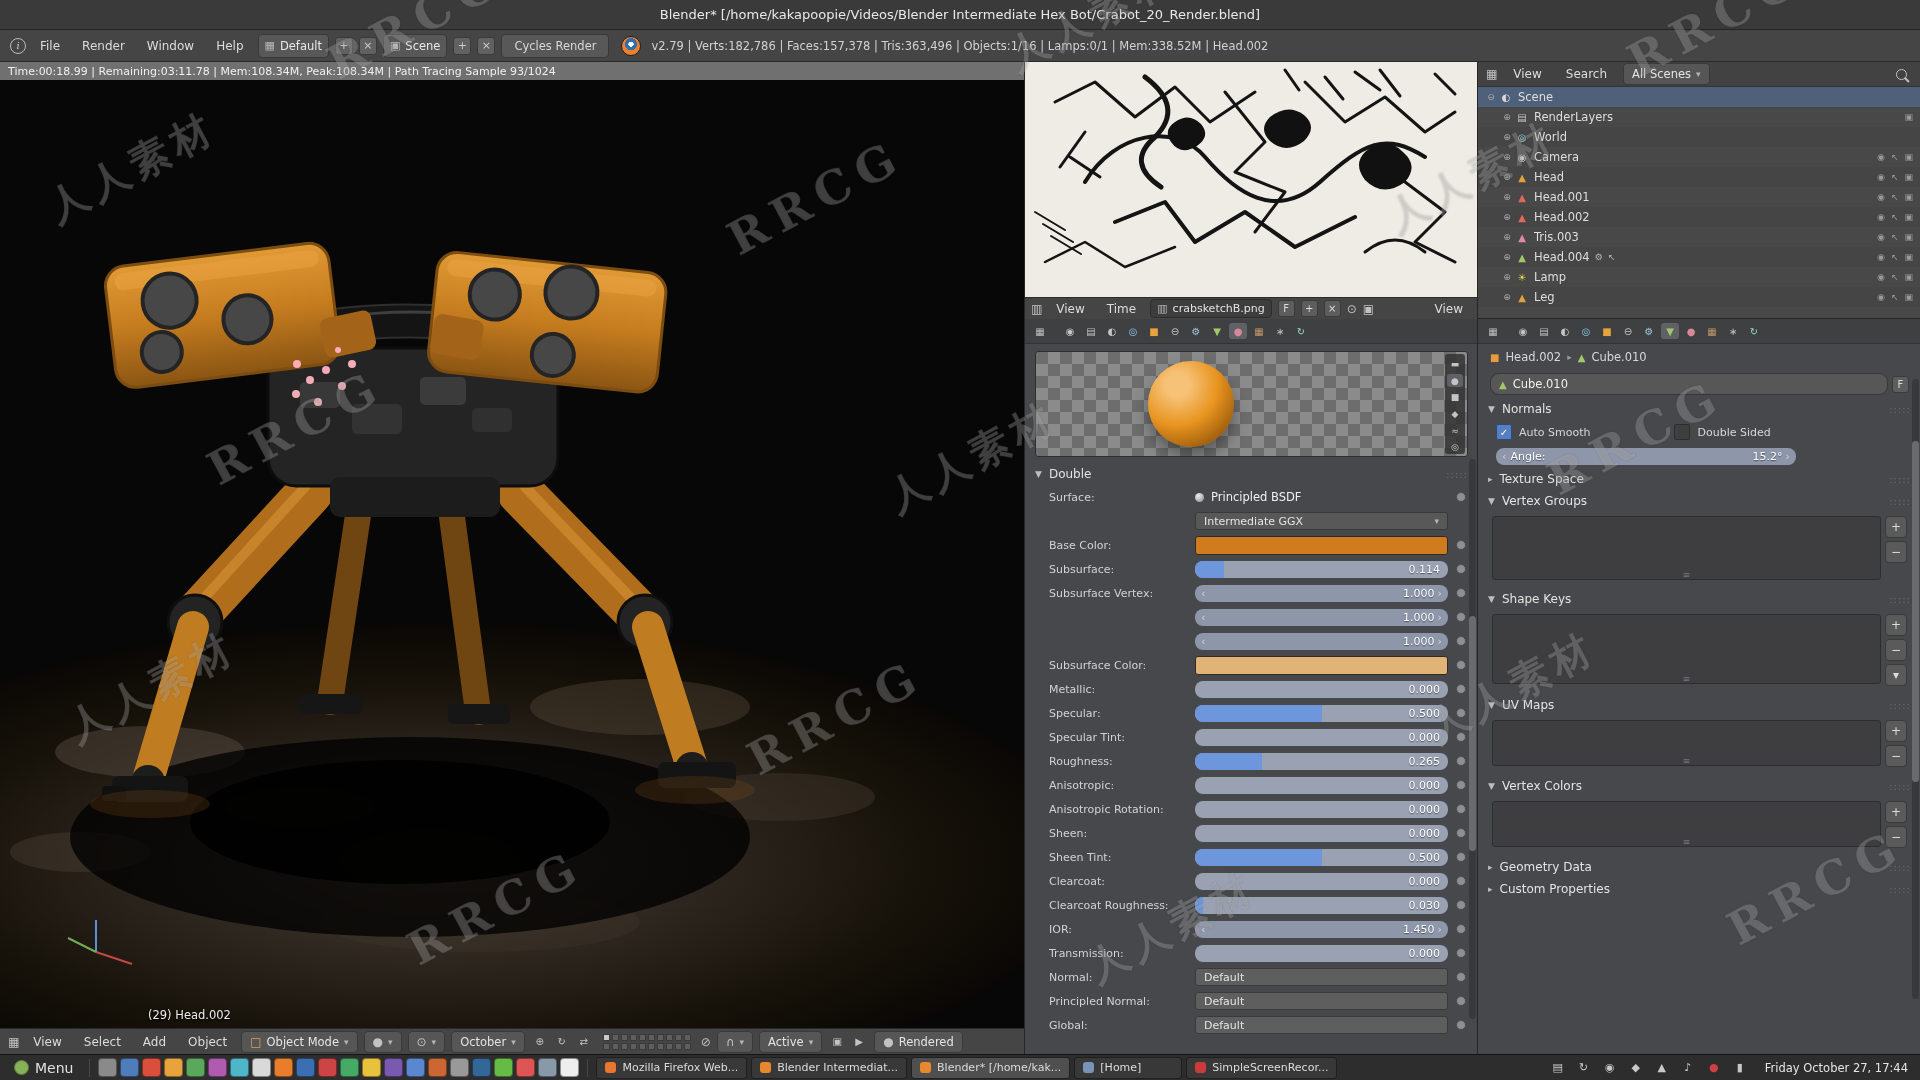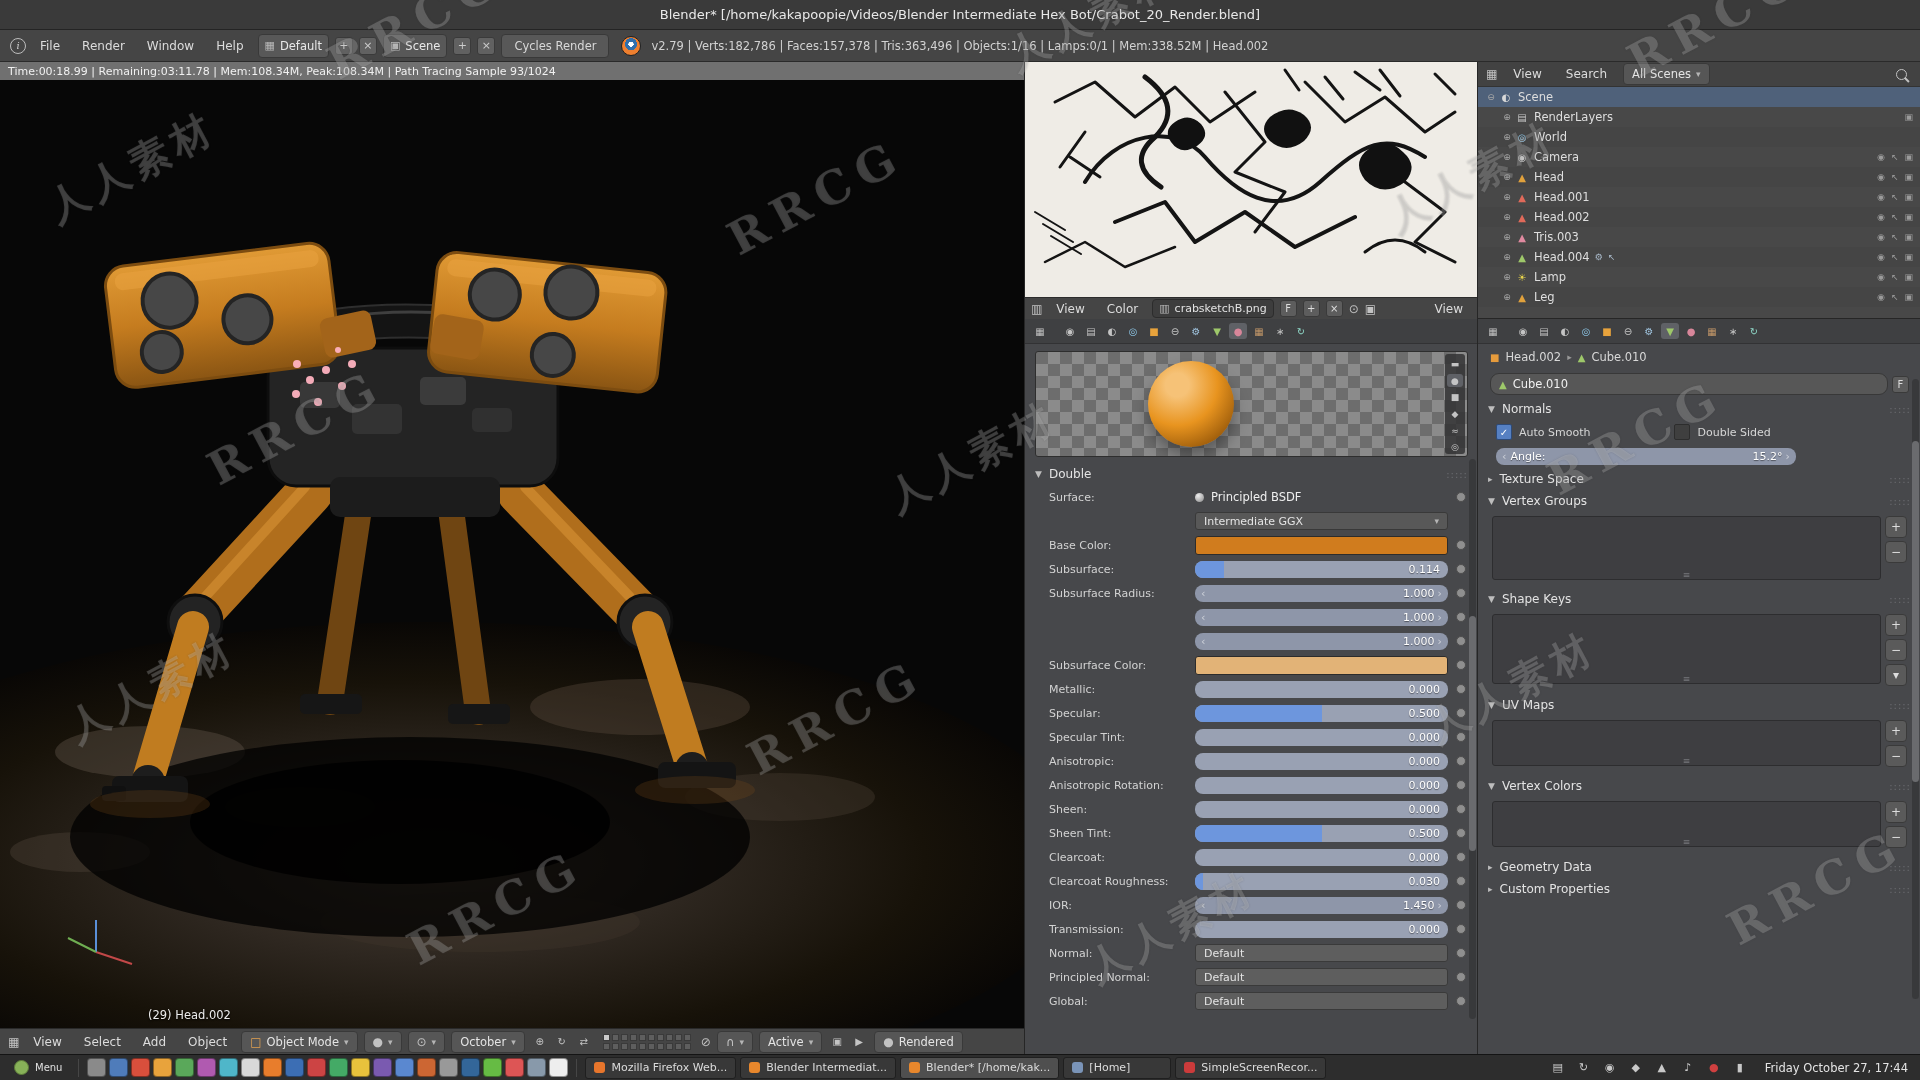--- a/index.html
+++ b/index.html
@@ -363,7 +363,7 @@
   <div class="imghdr">
     <span class="hicon">▥</span>
     <span class="menu">View</span>
-    <span class="menu">Color</span>
+    <span class="menu">Time</span>
     <div class="imgfield">
       <span class="selicon">▥</span>
       <span>crabsketchB.png</span>

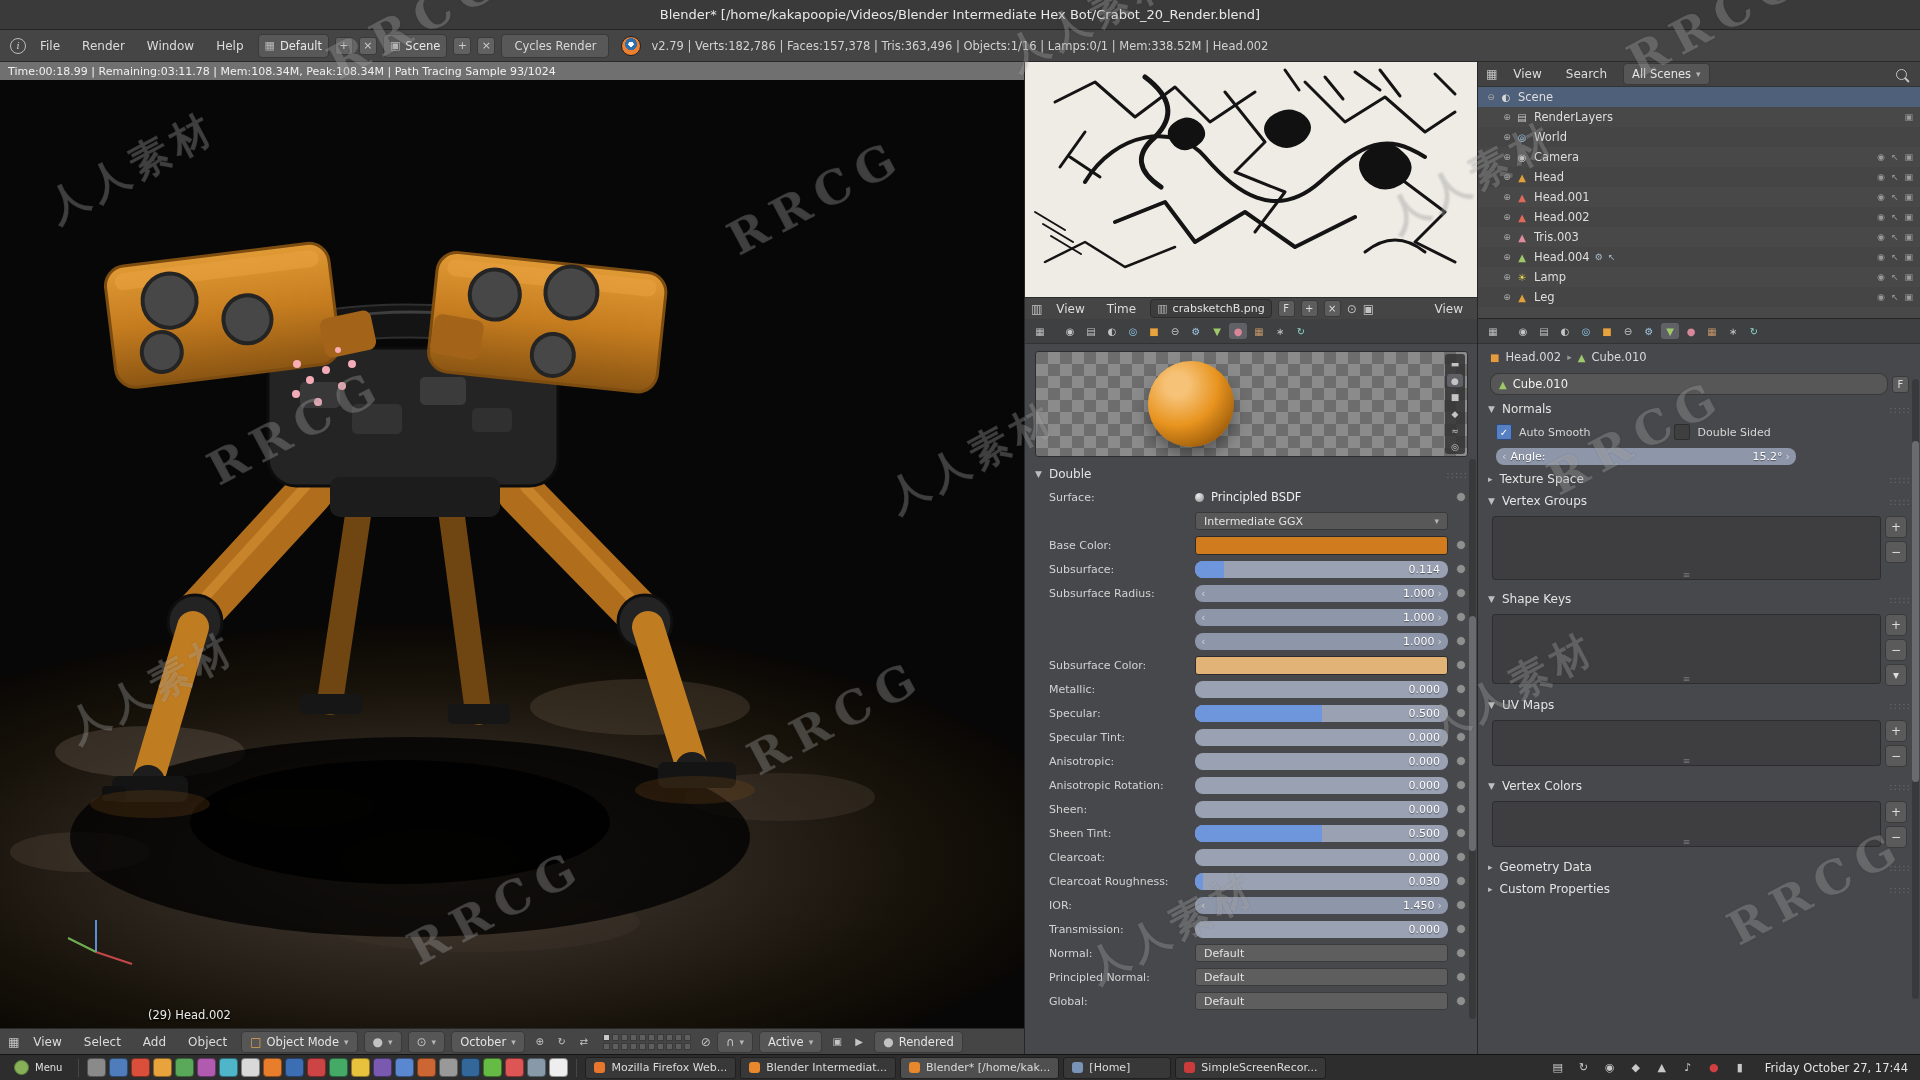--- a/index.html
+++ b/index.html
@@ -439,7 +439,7 @@
           <span class="ndot"></span>
         </div>
         <div class="mrow">
-          <span class="mlabel">Subsurface Radius:</span>
+          <span class="mlabel">Subsurface Vertex:</span>
           <div class="mnumber">
             <span class="nfval">1.000</span>
           </div>

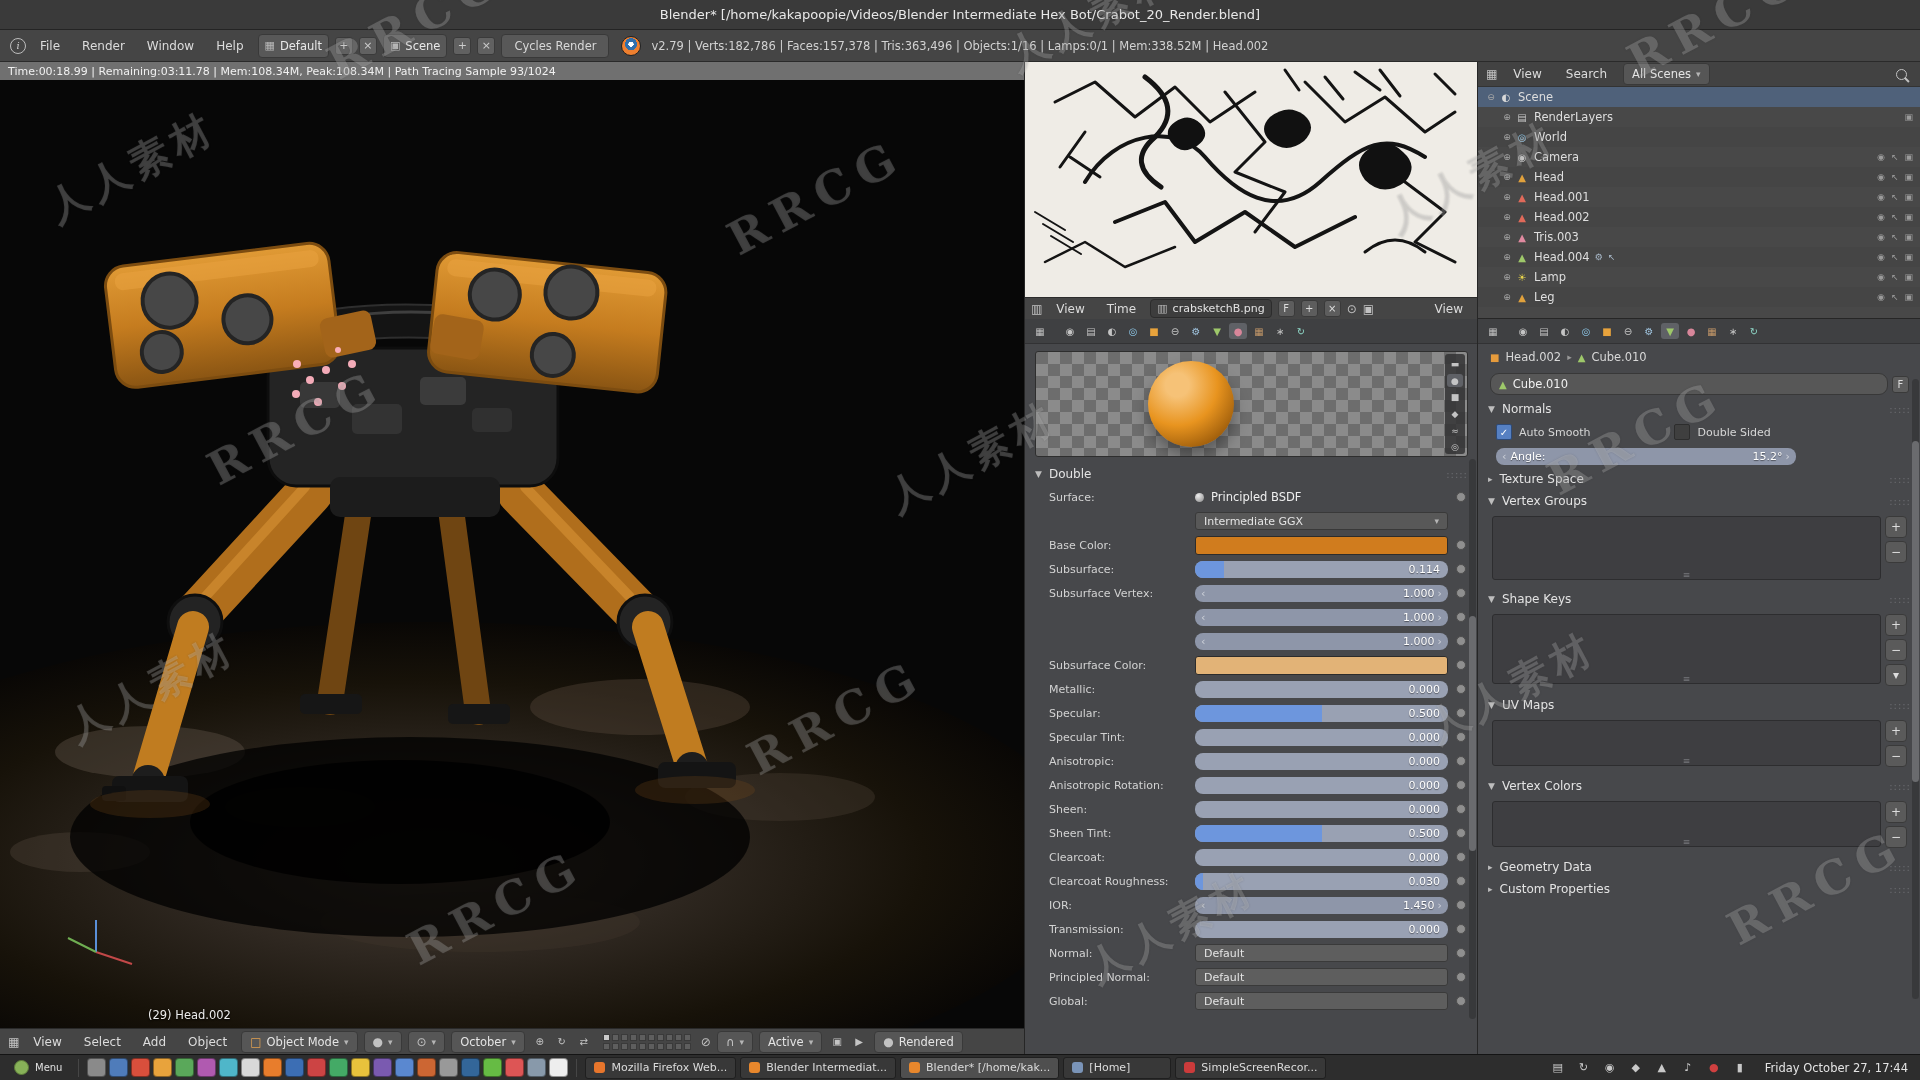--- a/index.html
+++ b/index.html
@@ -489,6 +489,14 @@
           <span class="ndot"></span>
         </div>
         <div class="mrow">
+          <span class="mlabel">Roughness:</span>
+          <div class="mslider">
+            <div class="sfill" style="width: 26.5%;"></div>
+            <span class="sval">0.265</span>
+          </div>
+          <span class="ndot"></span>
+        </div>
+        <div class="mrow">
           <span class="mlabel">Anisotropic:</span>
           <div class="mslider">
             <div class="sfill" style="width: 0%;"></div>

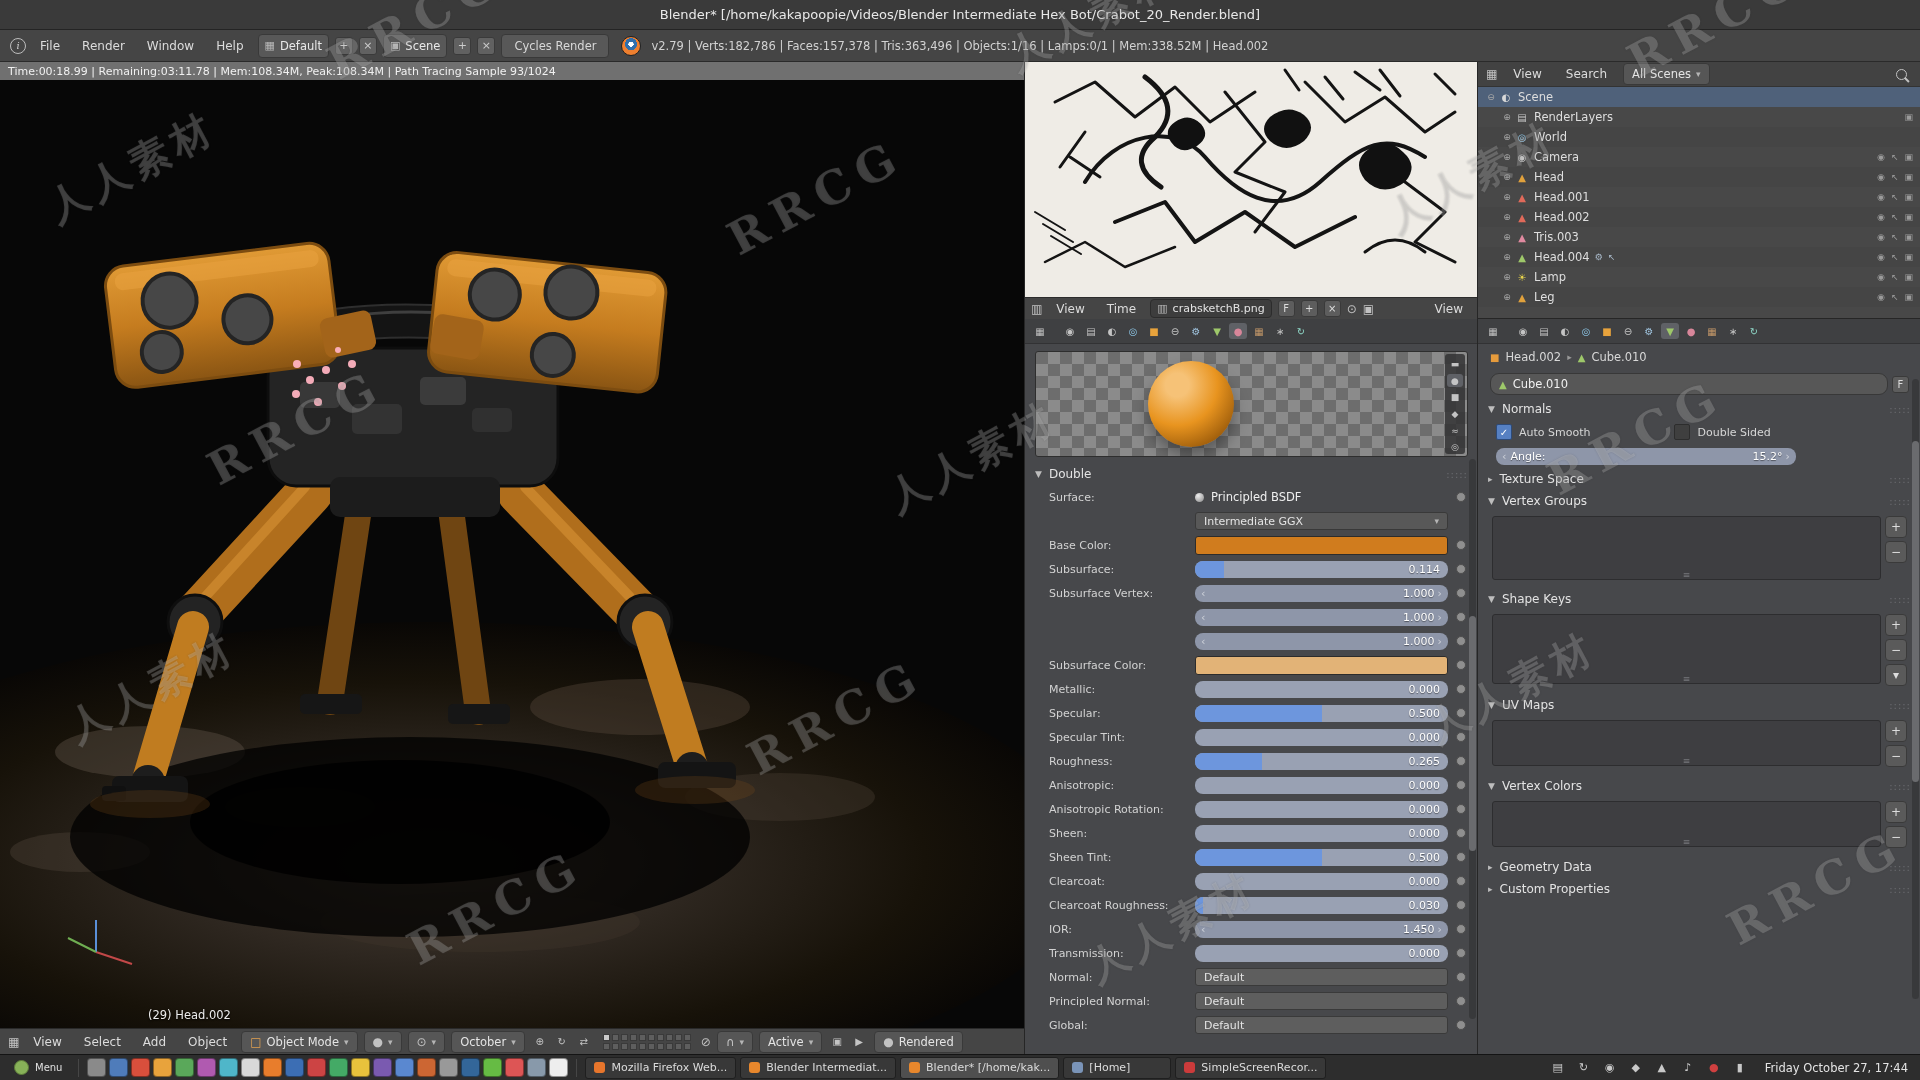--- a/index.html
+++ b/index.html
@@ -129,7 +129,7 @@
   
   .taskbar{position:absolute;left:0;top:1054px;width:1920px;height:26px;background:#2d2d2d;border-top:1px solid #141414;
     display:flex;align-items:center;gap:4px;padding:0 6px;box-sizing:border-box;overflow:hidden;}
-  .menubtn{display:flex;align-items:center;gap:6px;height:22px;padding:0 8px;color:#e0e0e0;font-size:10px;}
+  .menubtn{display:flex;align-items:center;gap:6px;height:22px;padding:0 8px;color:#e0e0e0;font-size:14px;}
   .mintlogo{width:13px;height:13px;border-radius:50%;background:#87b158;border:1px solid #5d7d3a;}
   .appicon{width:17px;height:17px;border-radius:4px;flex:0 0 auto;border:1px solid rgba(0,0,0,.4);}
   .tasksep{width:1px;height:18px;background:#464646;margin:0 4px;}

